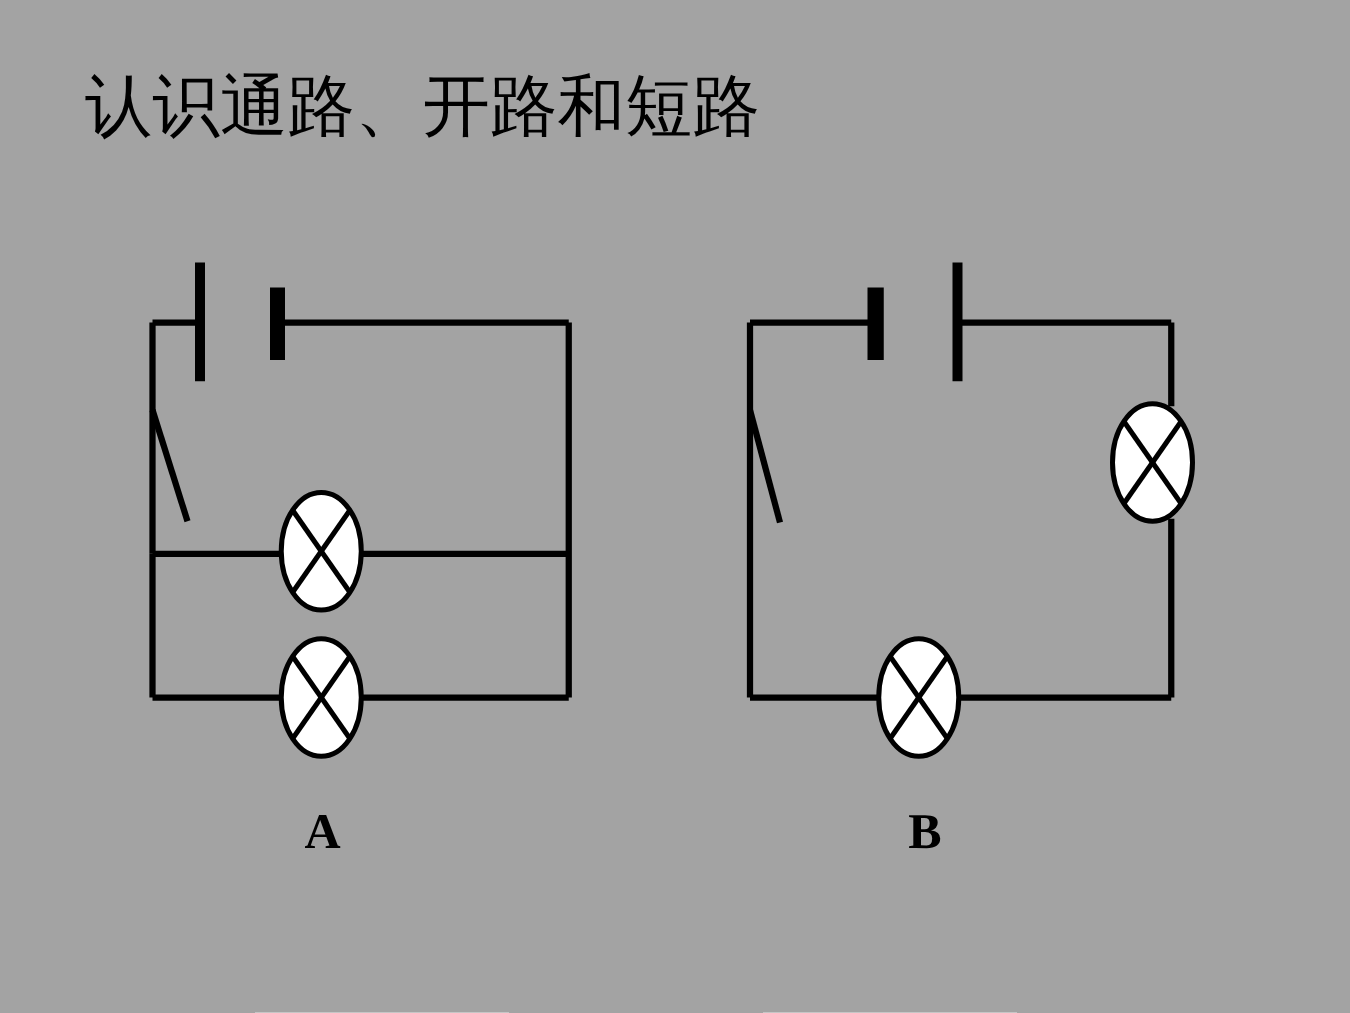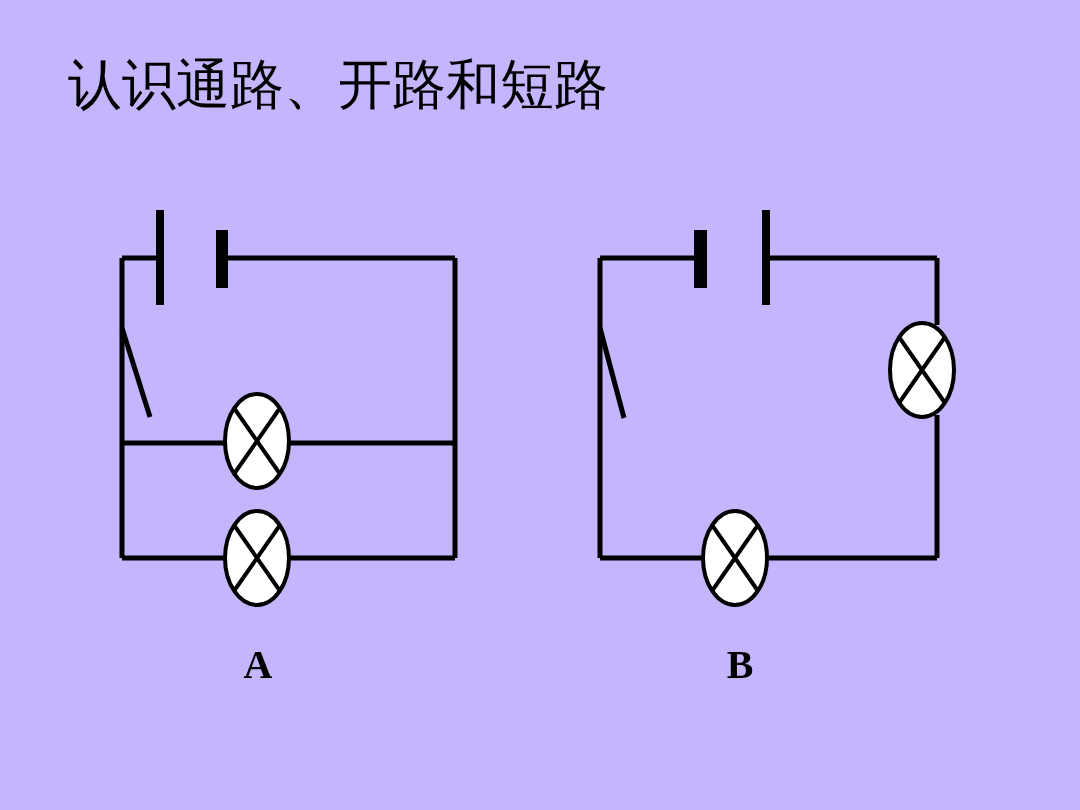--- a/index.html
+++ b/index.html
@@ -19,7 +19,7 @@
     left: 0; top: 0;
     width: 1080px;
     height: 810px;
-    background: #c4b5fd;
+    background: #a3a3a3;
   }
   #slide-title {
     position: absolute;

